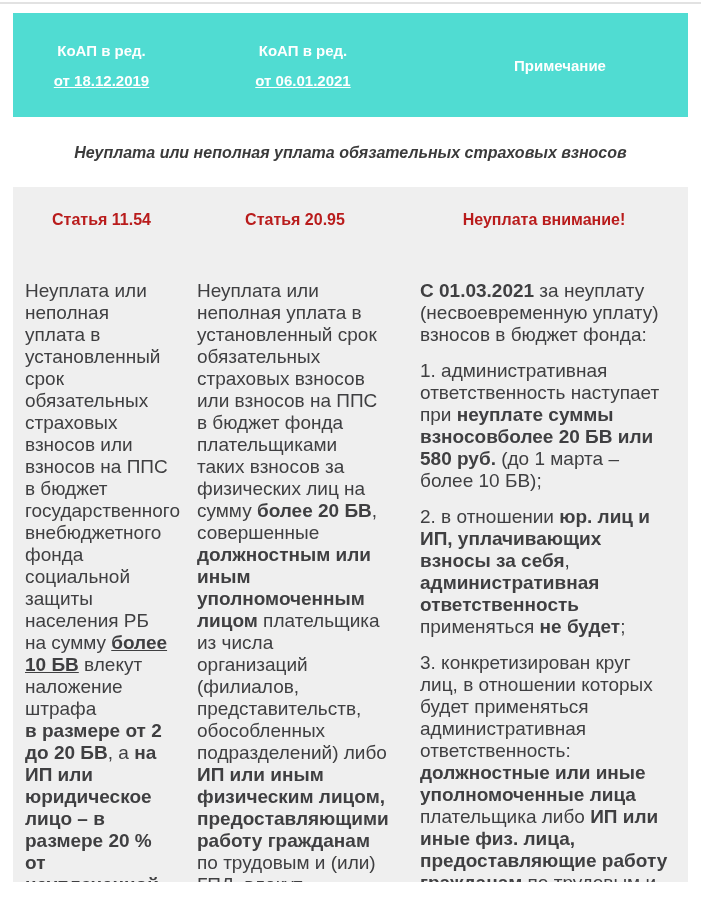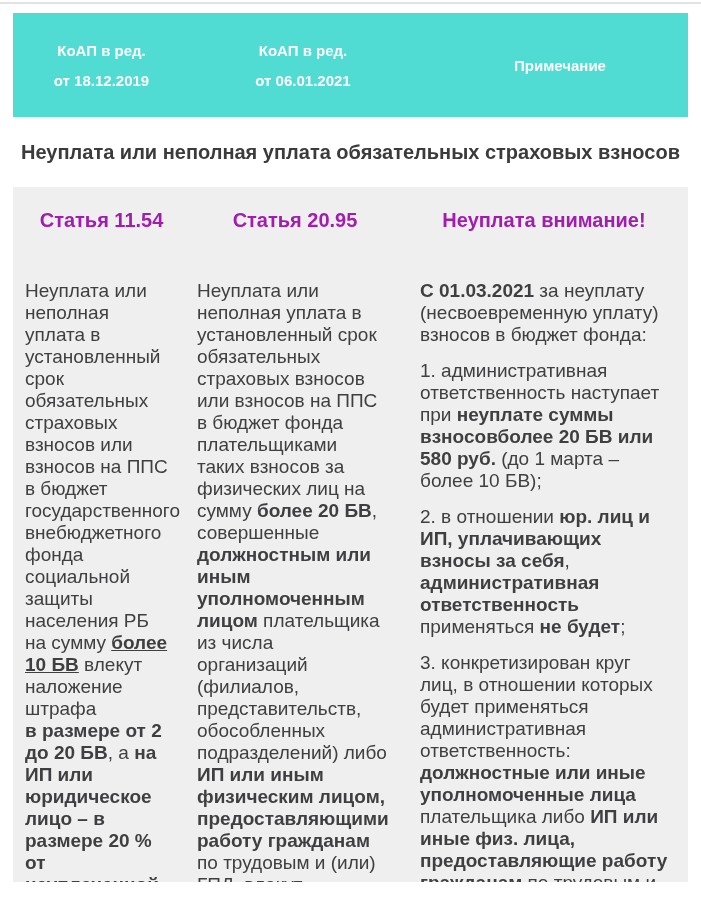--- a/index.html
+++ b/index.html
@@ -32,7 +32,7 @@
     font-size: 15px;
     line-height: 17px;
   }
-  .band-cell .line + .line { margin-top: 13px; }
+  .band-cell .line + .line { margin-top: 13px; text-decoration: underline; }
   .title-block {
     margin-top: 18px;
     text-align: center;

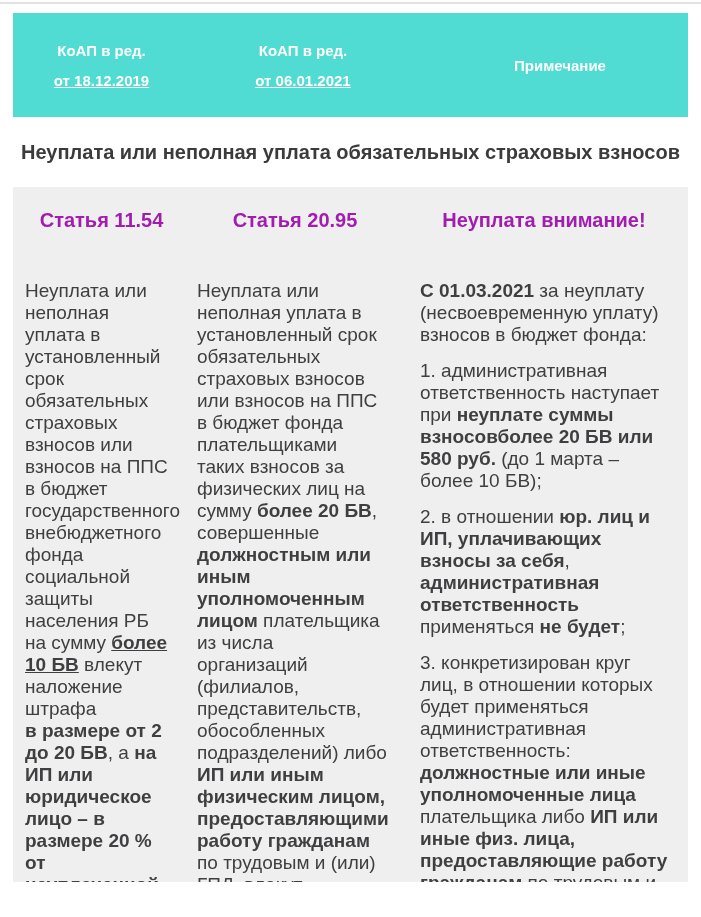--- a/index.html
+++ b/index.html
@@ -37,8 +37,9 @@
     margin-top: 18px;
     text-align: center;
     font-weight: 700;
-    font-size: 20px;
+    font-size: 16px;
     color: #3b3b3b;
+    font-style: italic;
   }
   .title-block .line { line-height: 35px; }
   .gray-block {

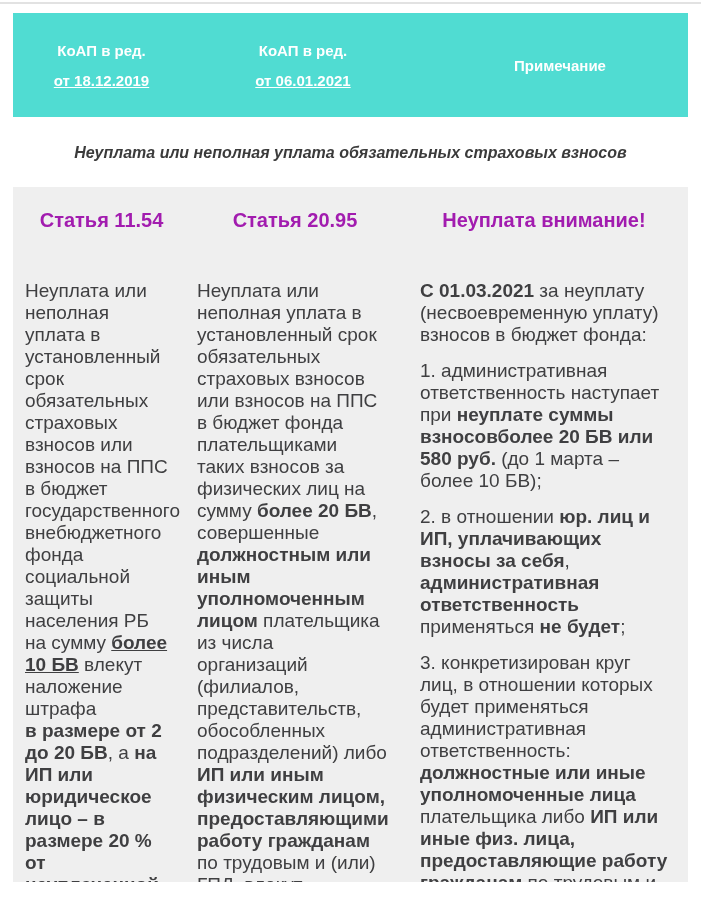--- a/index.html
+++ b/index.html
@@ -54,9 +54,9 @@
     grid-template-columns: 177px 210px 288px;
     text-align: center;
     font-weight: 700;
-    font-size: 20px;
+    font-size: 16px;
     line-height: 20px;
-    color: #a21caf;
+    color: #b91c1c;
   }
   .cells {
     display: grid;

